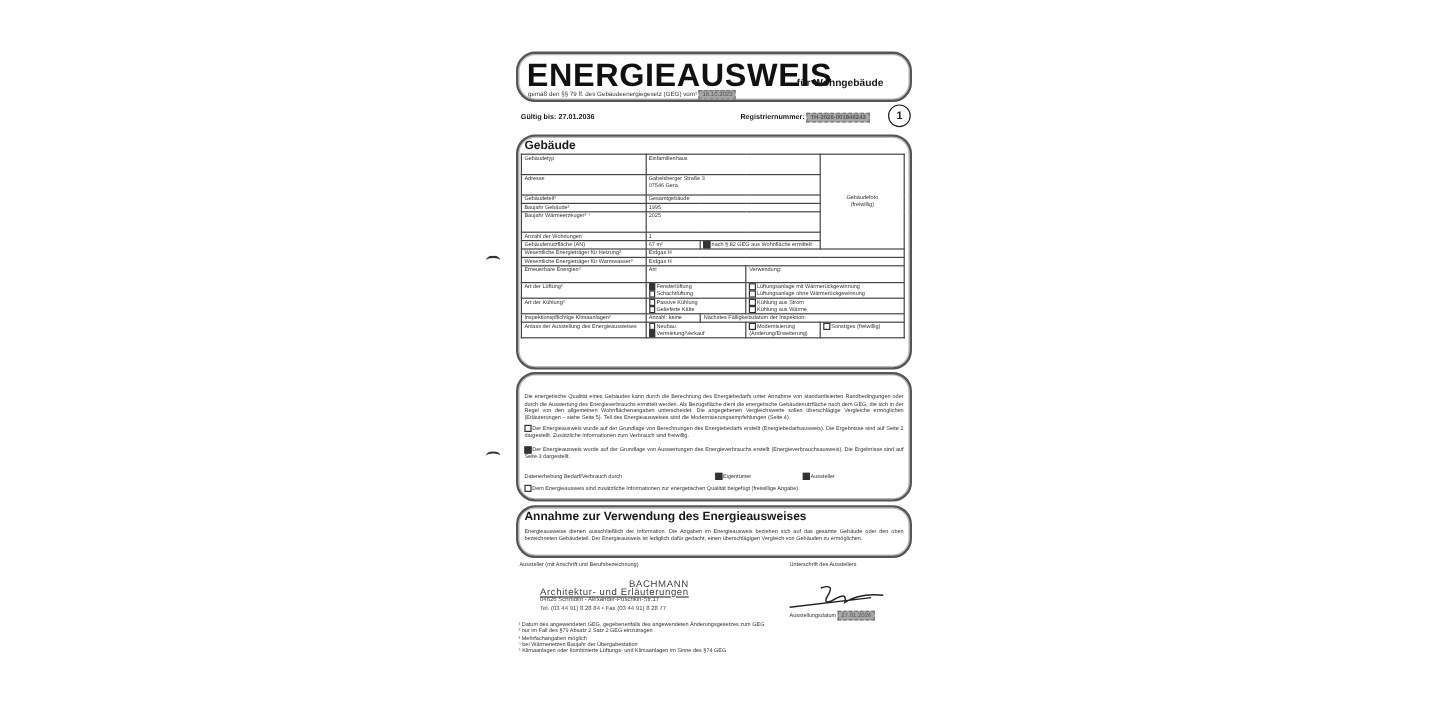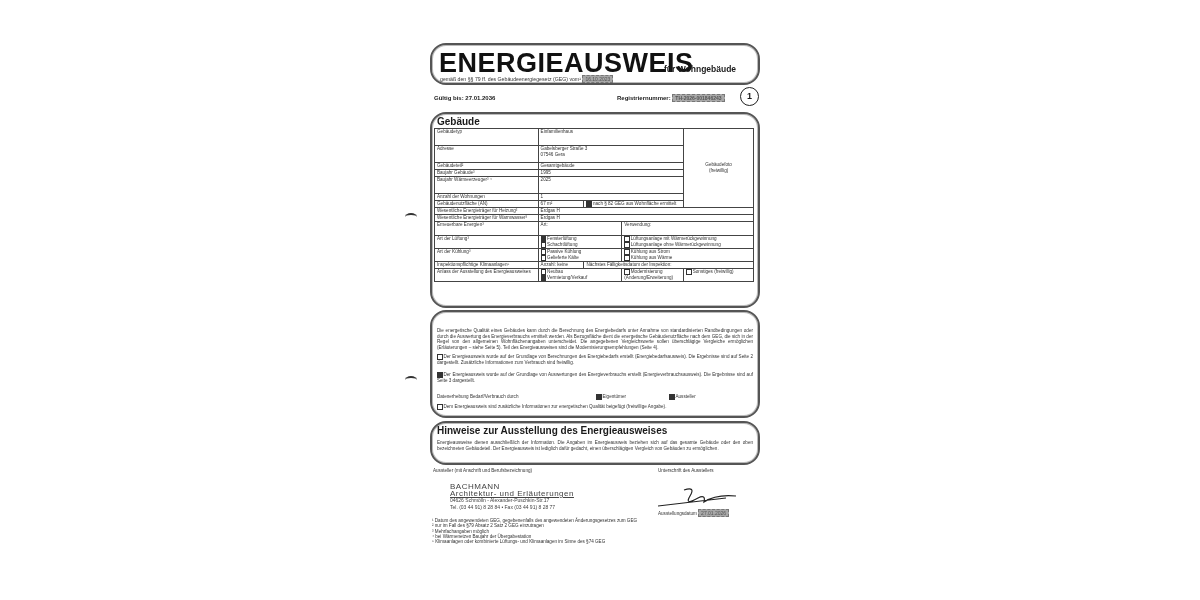--- a/index.html
+++ b/index.html
@@ -165,7 +165,7 @@
   </div>
 
   <div class="box h2-box">
-    <div class="sec-title">Hinweise zur Ausstellung des Energieausweises</div>
+    <div class="sec-title">Annahme zur Verwendung des Energieausweises</div>
     <div class="para" style="top:17px;">Energieausweise dienen ausschließlich der Information. Die Angaben im Energieausweis beziehen sich auf das gesamte Gebäude oder den oben bezeichneten Gebäudeteil. Der Energieausweis ist lediglich dafür gedacht, einen überschlägigen Vergleich von Gebäuden zu ermöglichen.</div>
   </div>
 

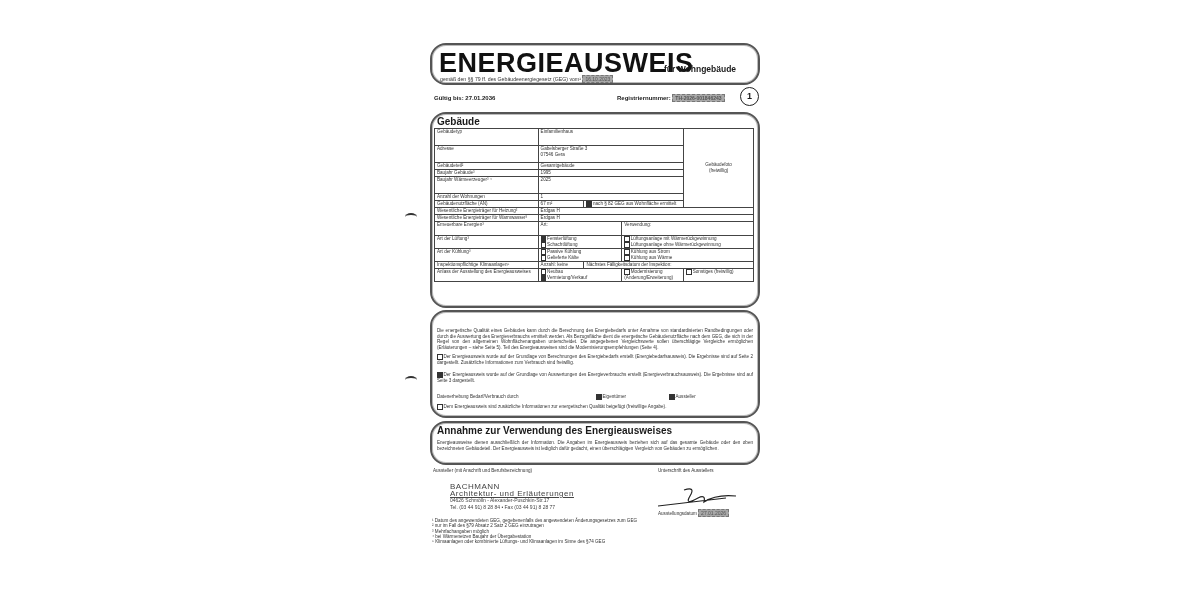--- a/index.html
+++ b/index.html
@@ -25,7 +25,7 @@
   .chk{display:inline-block;width:3.5px;height:3.5px;border:0.6px solid #333;margin-right:1px;vertical-align:middle;}
   .chk.on{background:#333;}
   .stamp{position:absolute;left:22px;top:443px;color:#444;font-size:6.5px;line-height:7px;}
-  .stamp .firm{font-size:8px;letter-spacing:0.5px;}
+  .stamp .firm{font-size:8px;letter-spacing:0.5px;text-align:right;}
   .sig{position:absolute;left:228px;top:444px;}
   .foot{position:absolute;left:4px;top:478px;font-size:4.6px;line-height:5.3px;color:#333;}
   .mark{position:absolute;width:12px;height:6px;border-top:2px solid #333;border-radius:50% 50% 0 0;}

